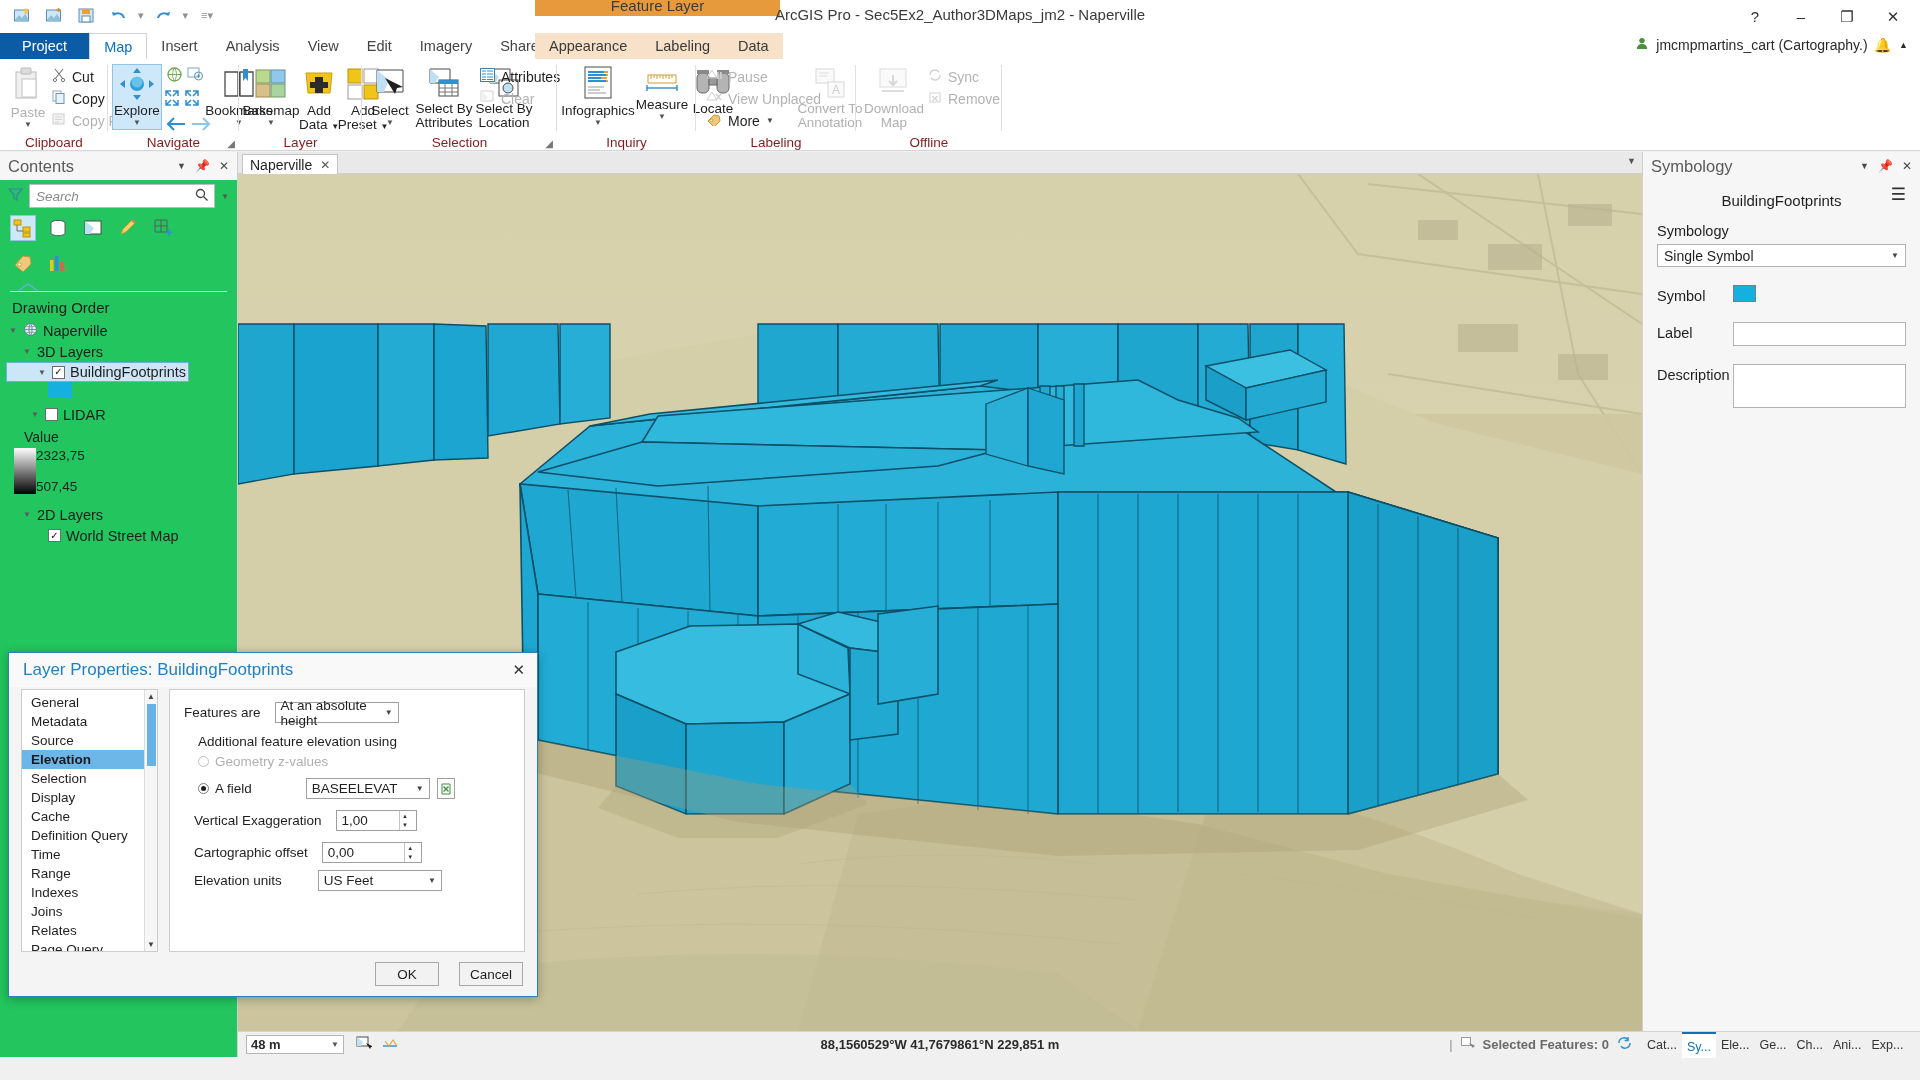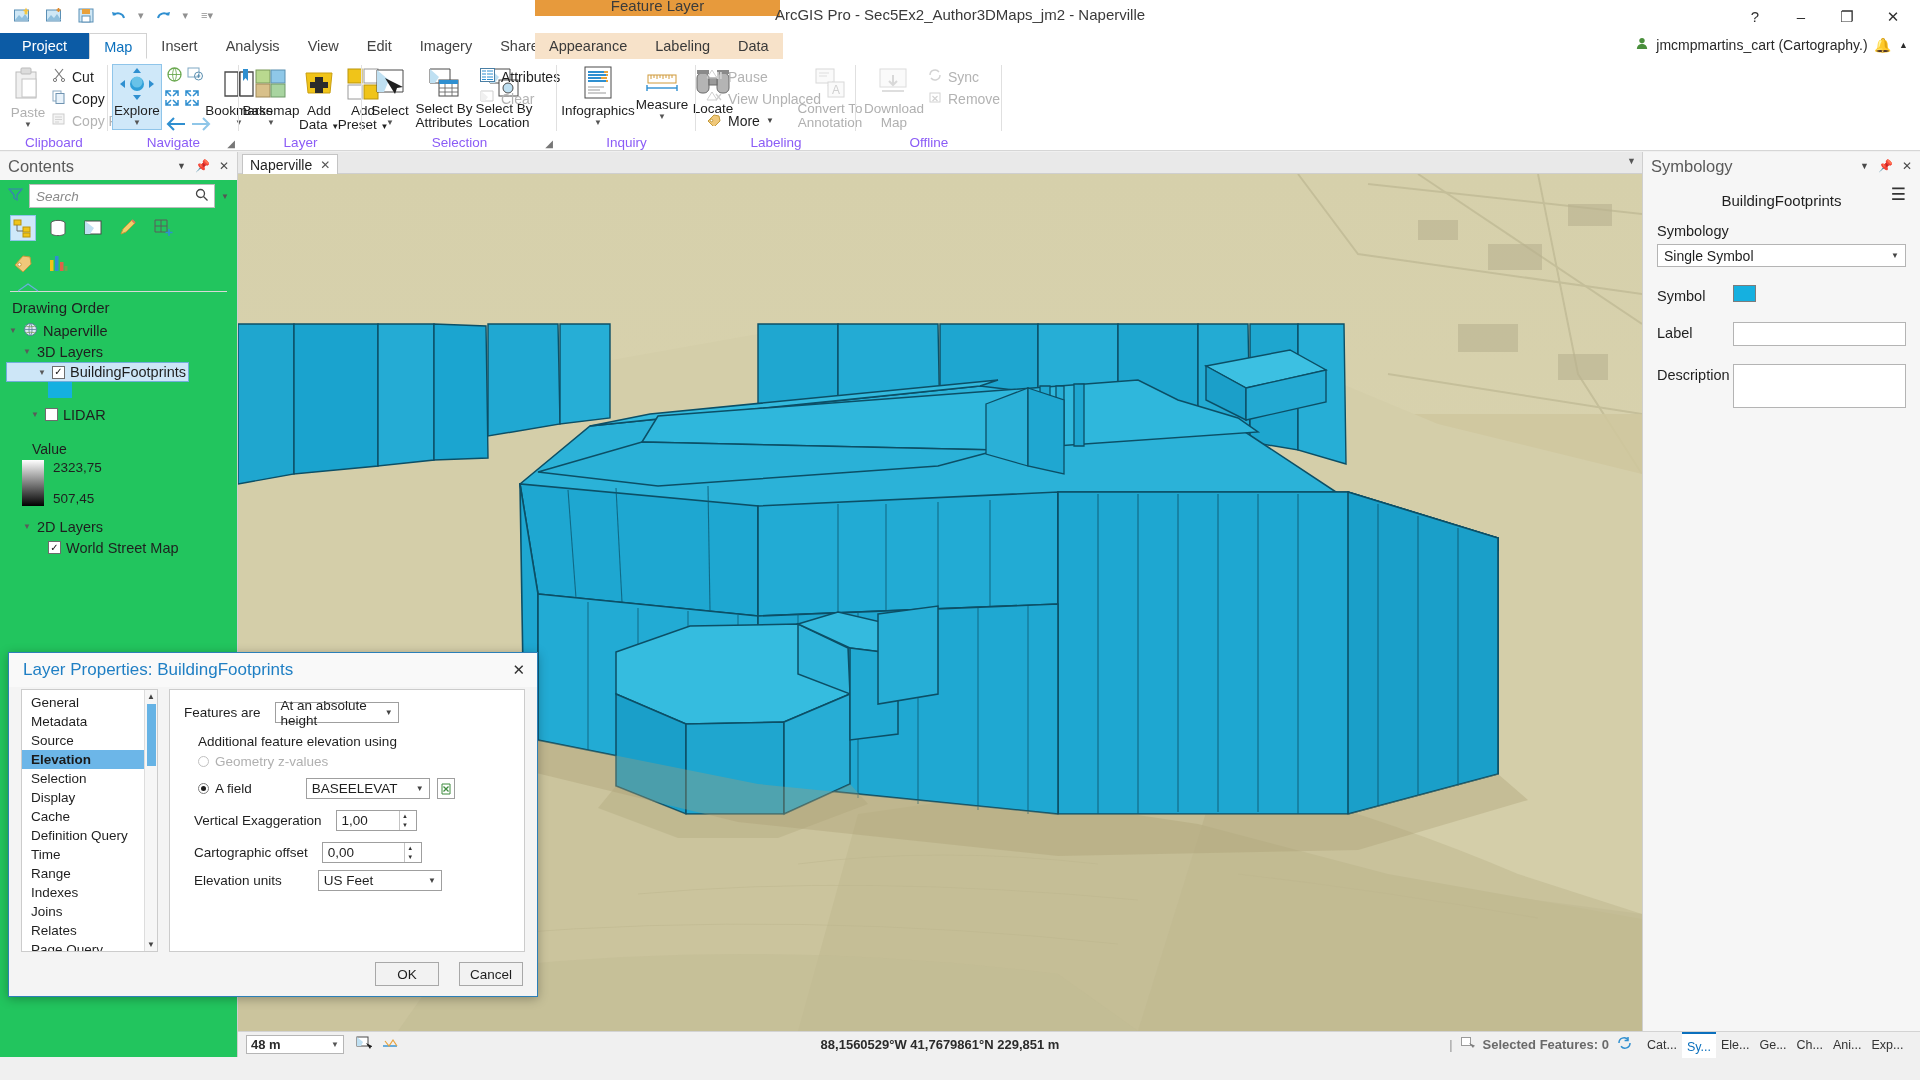--- a/index.html
+++ b/index.html
@@ -64,7 +64,7 @@
   .rgroup { position:absolute; top:0; height:92px; }
   .rgroup .gtitle {
     position:absolute; bottom:1px; left:0; width:100%; text-align:center;
-    font-size:13.5px; color:#8b5cf6;
+    font-size:13.5px; color:#7f1d1d;
   }
   .rgroup .gsep { position:absolute; right:0; top:6px; bottom:20px; width:1px; background:#e0e0e0; }
   .rgroup .dlg { position:absolute; right:4px; bottom:2px; font-size:10px; color:#777; }

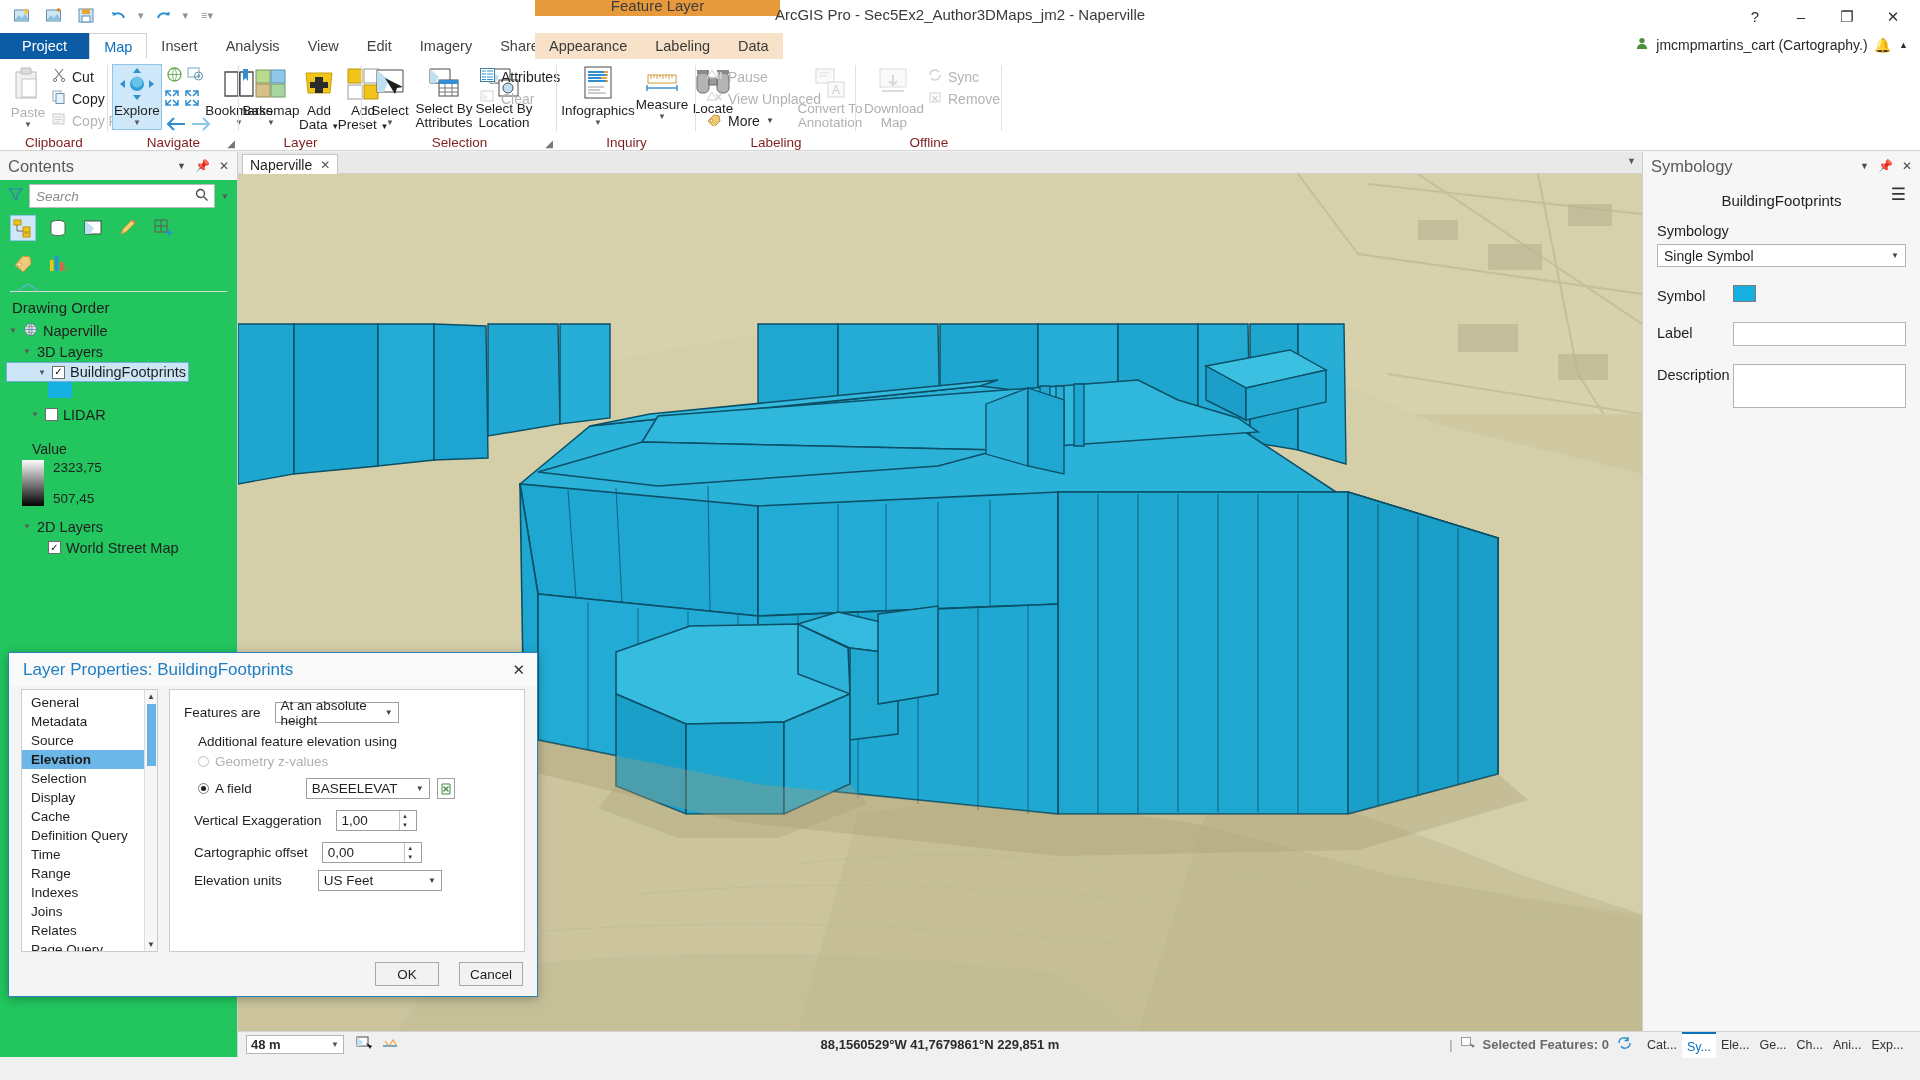--- a/index.html
+++ b/index.html
@@ -117,7 +117,7 @@
                font-size:10px; color:#111; line-height:1; }
   .tnode.sel { background:#cde6f7; border:1px solid #70aedb; height:20px; margin-right:48px; }
   .swatch { width:24px; height:16px; background:#15b0e0; margin-left:48px; }
-  .legend { margin-top:16px; padding-left:22px; }
+  .legend { margin-top:4px; padding-left:14px; }
   .legend .lt { font-size:14px; color:#1f1f1f; margin-bottom:3px; margin-left:10px;}
   .legend .lrow { display:flex; align-items:flex-start; gap:9px; }
   .legend .ramp { width:22px; height:46px; background:linear-gradient(#ffffff,#000000); }

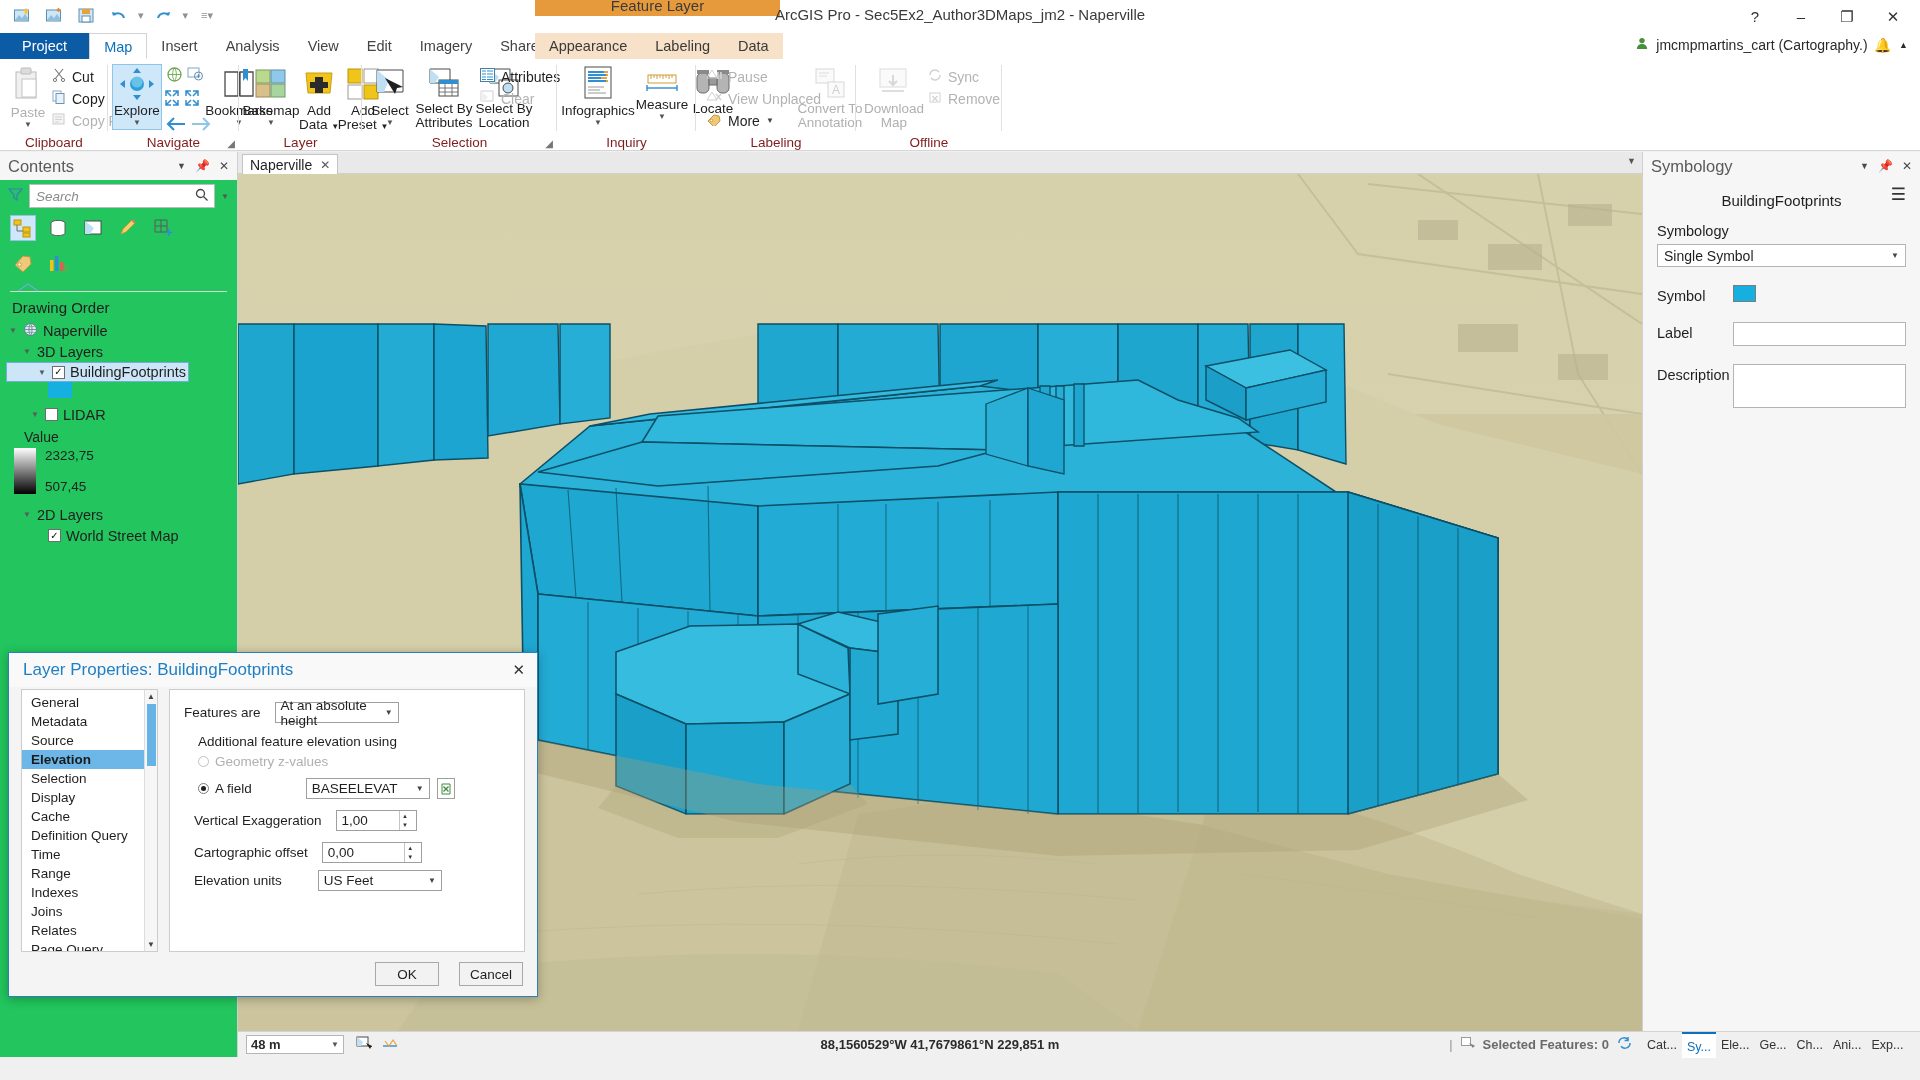--- a/index.html
+++ b/index.html
@@ -119,7 +119,7 @@
   .swatch { width:24px; height:16px; background:#15b0e0; margin-left:48px; }
   .legend { margin-top:4px; padding-left:14px; }
   .legend .lt { font-size:14px; color:#1f1f1f; margin-bottom:3px; margin-left:10px;}
-  .legend .lrow { display:flex; align-items:flex-start; gap:9px; }
+  .legend .lrow { display:flex; align-items:flex-start; }
   .legend .ramp { width:22px; height:46px; background:linear-gradient(#ffffff,#000000); }
   .legend .vals { display:flex; flex-direction:column; justify-content:space-between; height:46px;
                   font-size:13.5px; color:#1f1f1f; }

